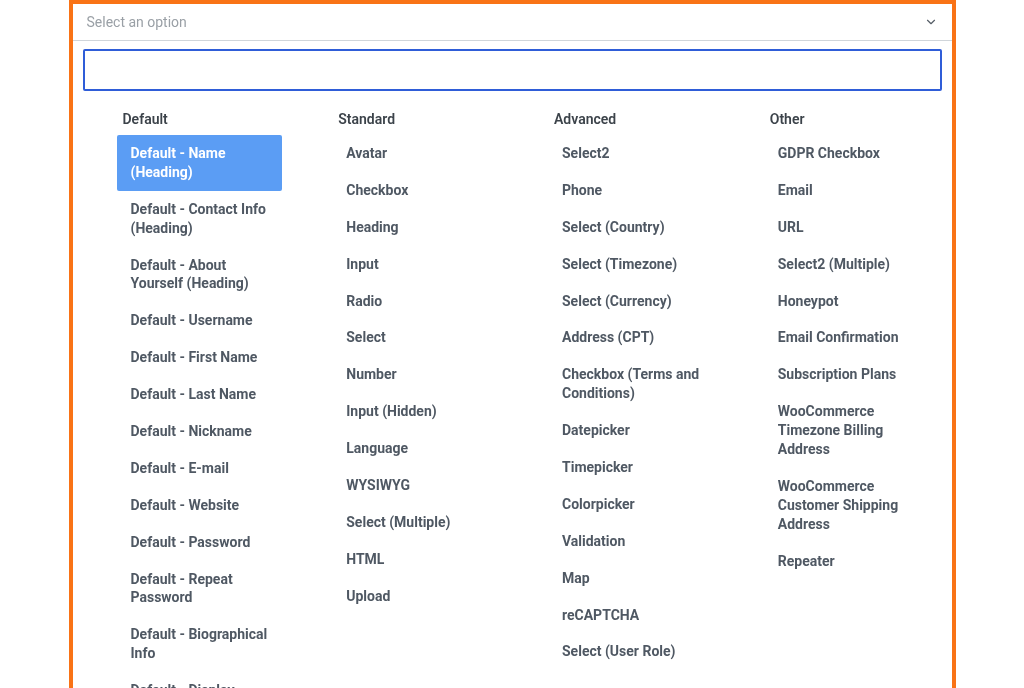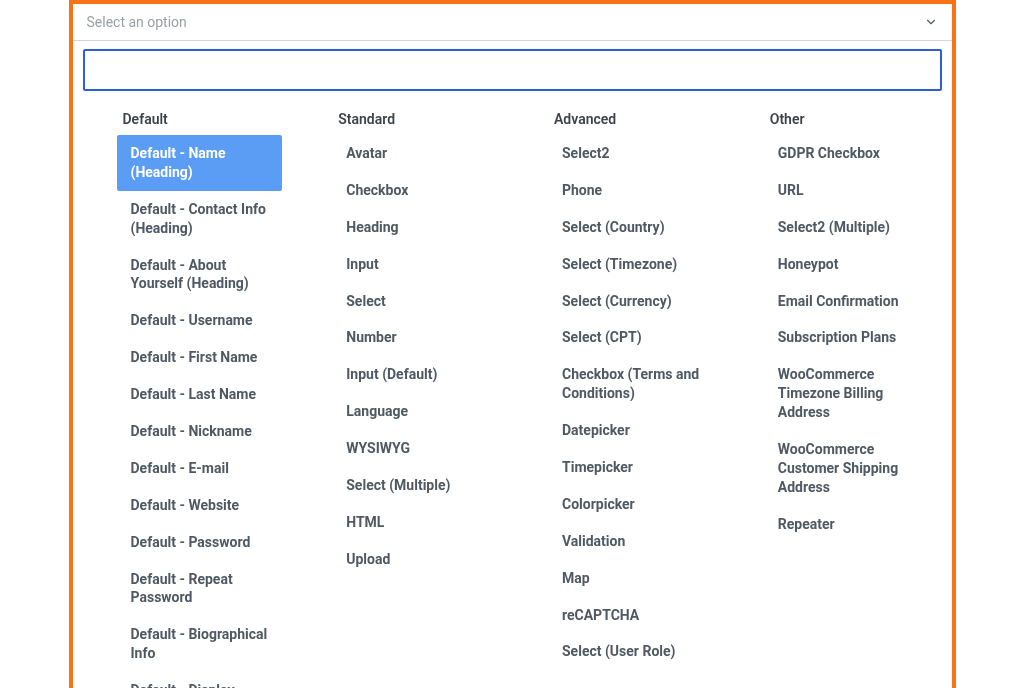--- a/index.html
+++ b/index.html
@@ -153,6 +153,7 @@
         <div class="col">
           <div class="group-header">Other</div>
           <div class="option">GDPR Checkbox</div>
+          <div class="option">Email</div>
           <div class="option">URL</div>
           <div class="option">Select2 (Multiple)</div>
           <div class="option">Honeypot</div>

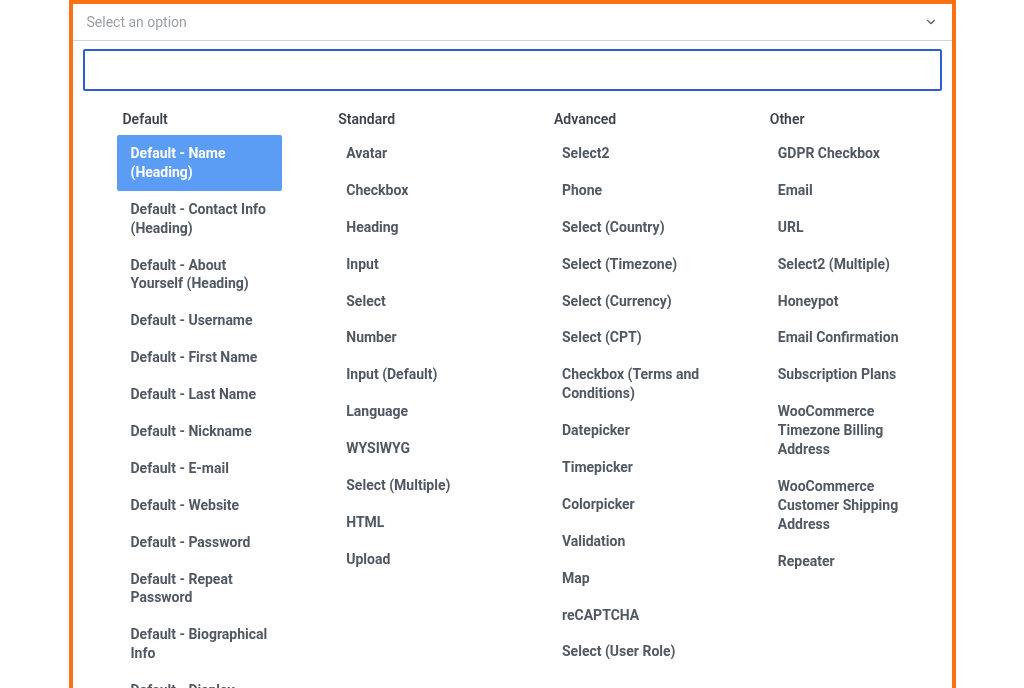--- a/index.html
+++ b/index.html
@@ -124,6 +124,7 @@
           <div class="option">Checkbox</div>
           <div class="option">Heading</div>
           <div class="option">Input</div>
+          <div class="option">Radio</div>
           <div class="option">Select</div>
           <div class="option">Number</div>
           <div class="option">Input (Default)</div>

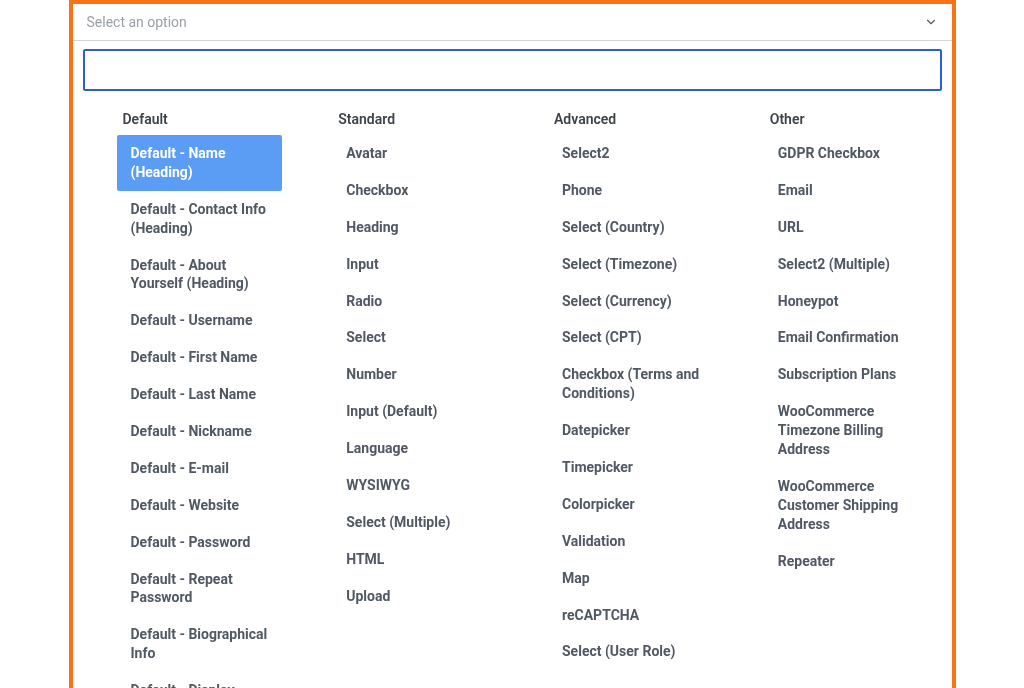--- a/index.html
+++ b/index.html
@@ -141,7 +141,7 @@
           <div class="option">Select (Country)</div>
           <div class="option">Select (Timezone)</div>
           <div class="option">Select (Currency)</div>
-          <div class="option">Select (CPT)</div>
+          <div class="option">Address (CPT)</div>
           <div class="option">Checkbox (Terms and Conditions)</div>
           <div class="option">Datepicker</div>
           <div class="option">Timepicker</div>

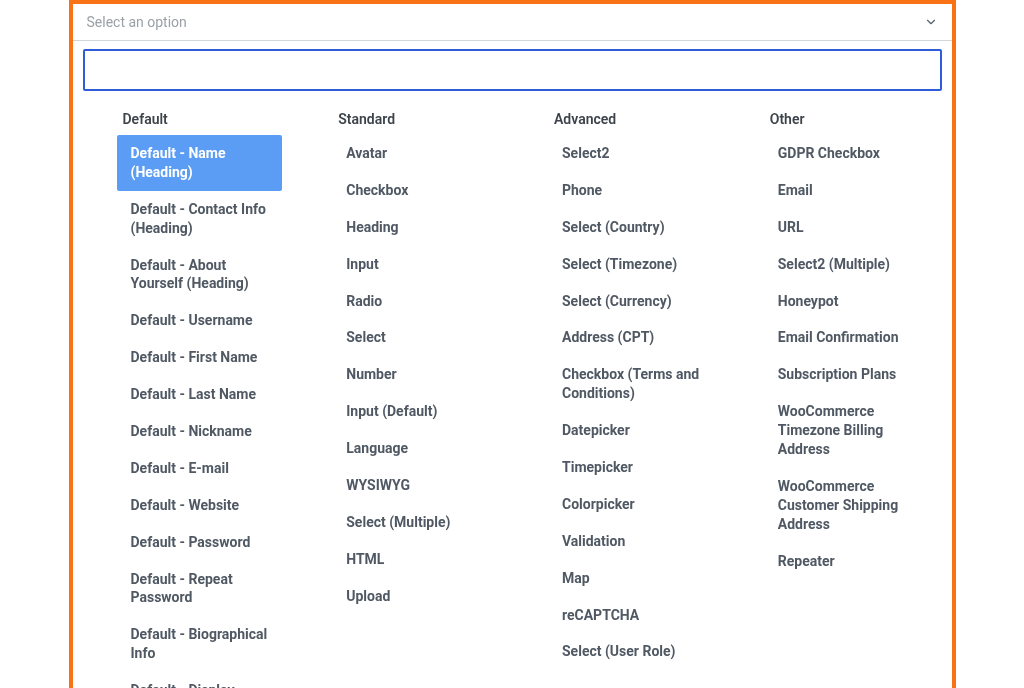--- a/index.html
+++ b/index.html
@@ -127,7 +127,7 @@
           <div class="option">Radio</div>
           <div class="option">Select</div>
           <div class="option">Number</div>
-          <div class="option">Input (Default)</div>
+          <div class="option">Input (Hidden)</div>
           <div class="option">Language</div>
           <div class="option">WYSIWYG</div>
           <div class="option">Select (Multiple)</div>

